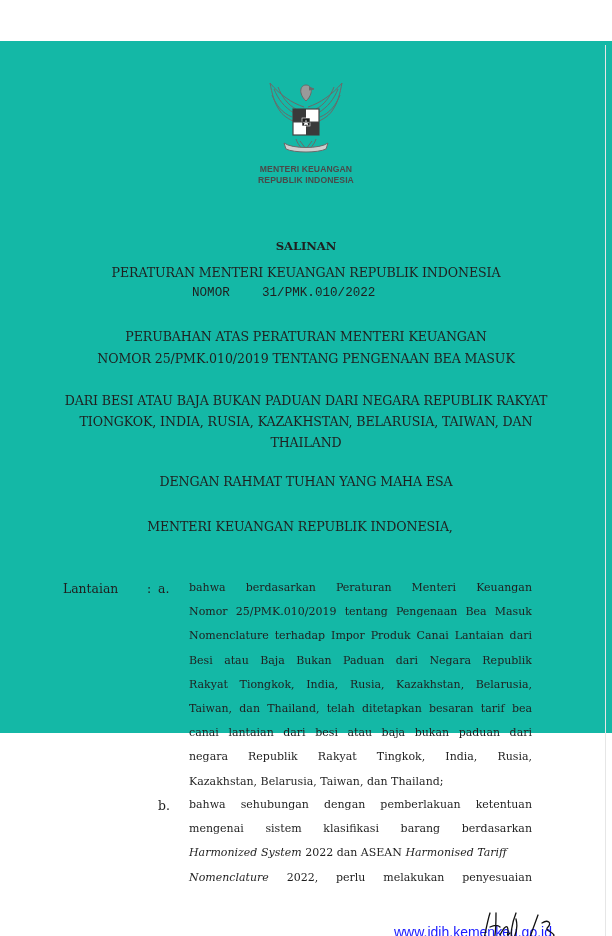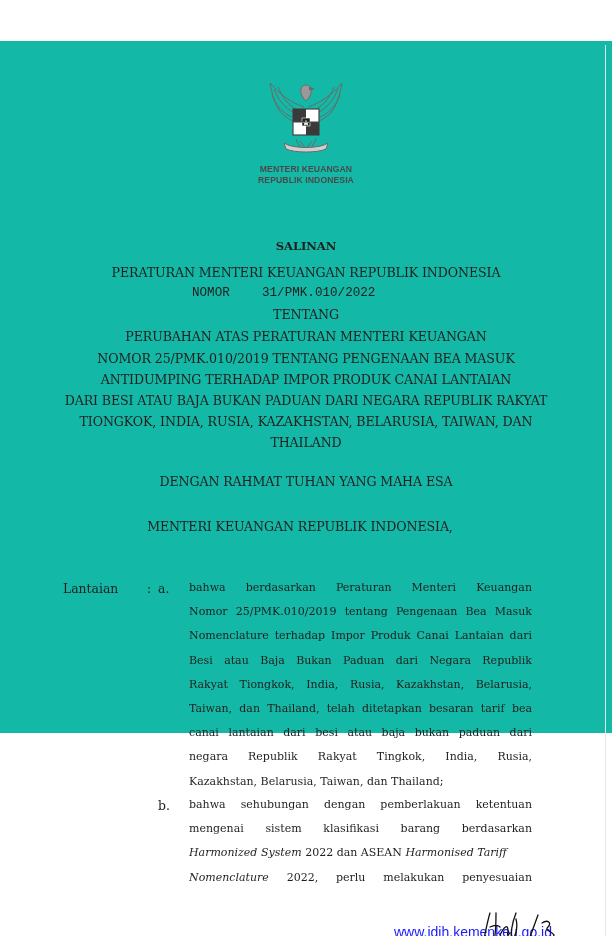--- a/index.html
+++ b/index.html
@@ -77,7 +77,6 @@
     <span>NOMOR</span>
     <span class="num">31/PMK.010/2022</span>
   </div>
-  <div class="center-line" style="top:266px">TENTANG</div>
 
   <div class="center-line" style="top:288px">PERUBAHAN ATAS PERATURAN MENTERI KEUANGAN</div>
   <div class="center-line" style="top:310px">NOMOR 25/PMK.010/2019 TENTANG PENGENAAN BEA MASUK</div>

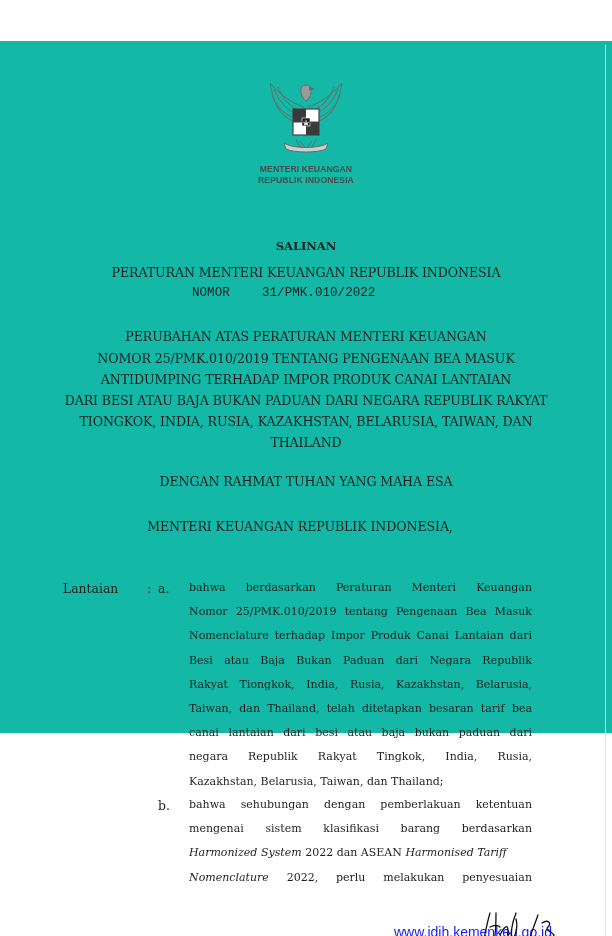--- a/index.html
+++ b/index.html
@@ -80,7 +80,6 @@
 
   <div class="center-line" style="top:288px">PERUBAHAN ATAS PERATURAN MENTERI KEUANGAN</div>
   <div class="center-line" style="top:310px">NOMOR 25/PMK.010/2019 TENTANG PENGENAAN BEA MASUK</div>
-  <div class="center-line" style="top:331px">ANTIDUMPING TERHADAP IMPOR PRODUK CANAI LANTAIAN</div>
   <div class="center-line" style="top:352px">DARI BESI ATAU BAJA BUKAN PADUAN DARI NEGARA REPUBLIK RAKYAT</div>
   <div class="center-line" style="top:373px">TIONGKOK, INDIA, RUSIA, KAZAKHSTAN, BELARUSIA, TAIWAN, DAN</div>
   <div class="center-line" style="top:394px">THAILAND</div>

